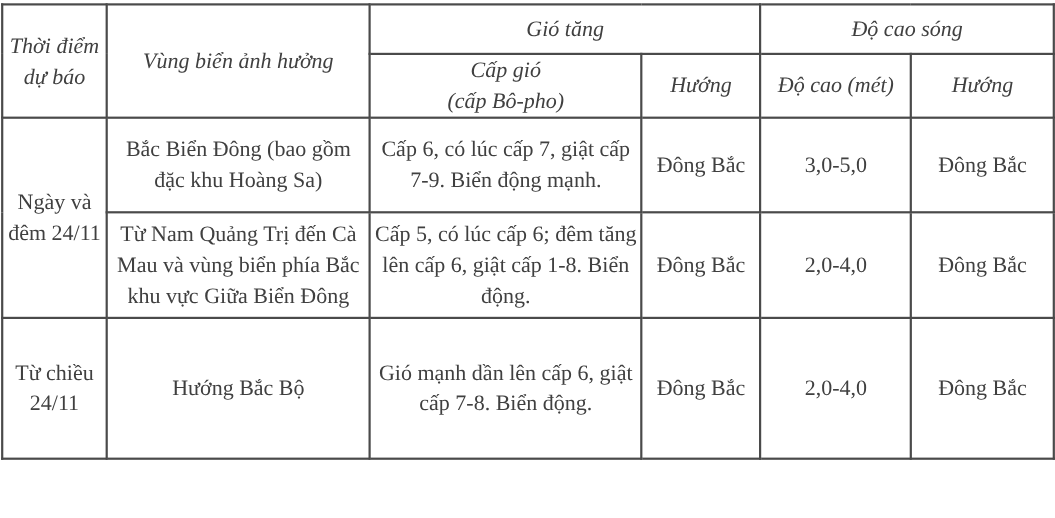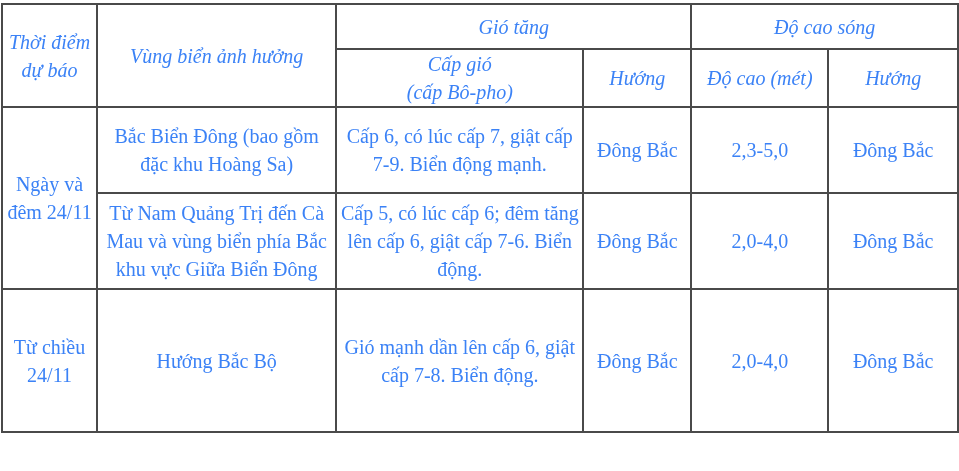--- a/index.html
+++ b/index.html
@@ -10,7 +10,7 @@
       border-collapse: collapse;
       font-family: "Liberation Serif", "DejaVu Serif", serif;
       font-size: 20px;
-      color: #3b82f6;
+      color: #404040;
       table-layout: fixed;
     }
     table.forecast td, table.forecast th {

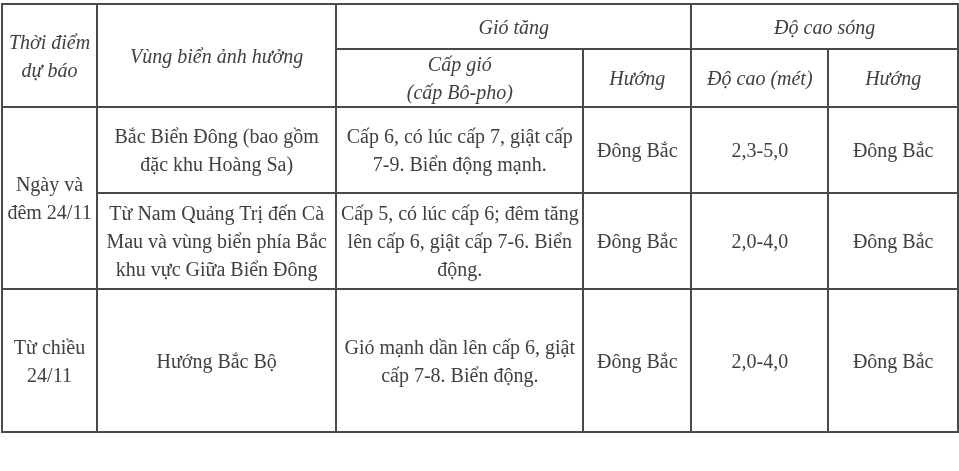--- a/index.html
+++ b/index.html
@@ -70,7 +70,7 @@
       <td>Bắc Biển Đông (bao gồm đặc khu Hoàng Sa)</td>
       <td>Cấp 6, có lúc cấp 7, giật cấp 7-9. Biển động mạnh.</td>
       <td>Đông Bắc</td>
-      <td>2,3-5,0</td>
+      <td>3,0-5,0</td>
       <td>Đông Bắc</td>
     </tr>
     <tr class="r2">

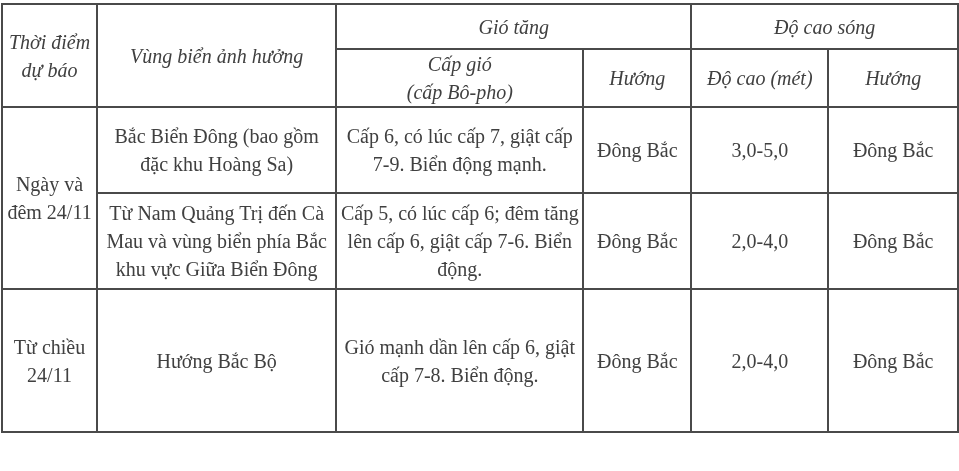--- a/index.html
+++ b/index.html
@@ -75,7 +75,7 @@
     </tr>
     <tr class="r2">
       <td>Từ Nam Quảng Trị đến Cà Mau và vùng biển phía Bắc khu vực Giữa Biển Đông</td>
-      <td>Cấp 5, có lúc cấp 6; đêm tăng lên cấp 6, giật cấp 7-6. Biển động.</td>
+      <td>Cấp 5, có lúc cấp 6; đêm tăng lên cấp 6, giật cấp 1-8. Biển động.</td>
       <td>Đông Bắc</td>
       <td>2,0-4,0</td>
       <td>Đông Bắc</td>

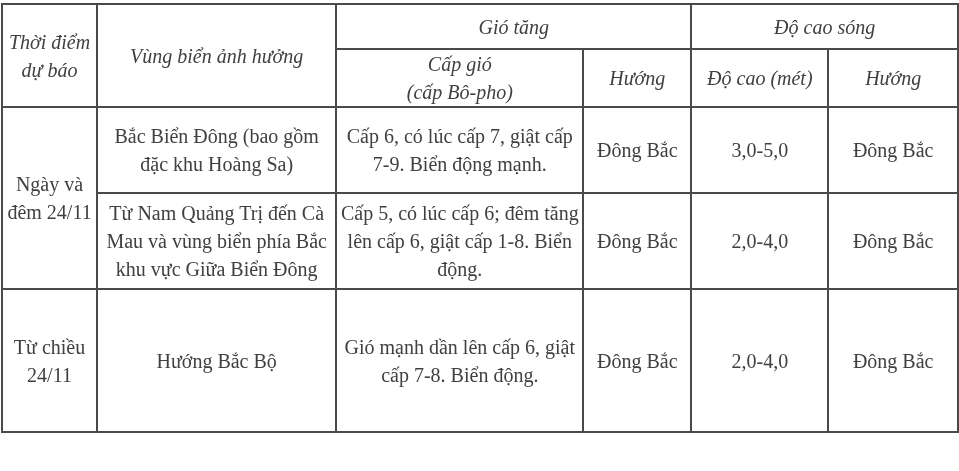--- a/index.html
+++ b/index.html
@@ -32,7 +32,7 @@
     .h2 { height: 58px; margin-left: 12px; }
     .r1 { height: 86px; }
     .r2 { height: 96px; }
-    .r3 { height: 143px; }
+    .r3 { height: 128px; }
     .lh26 { line-height: 26px; }
   </style>
 </head>

